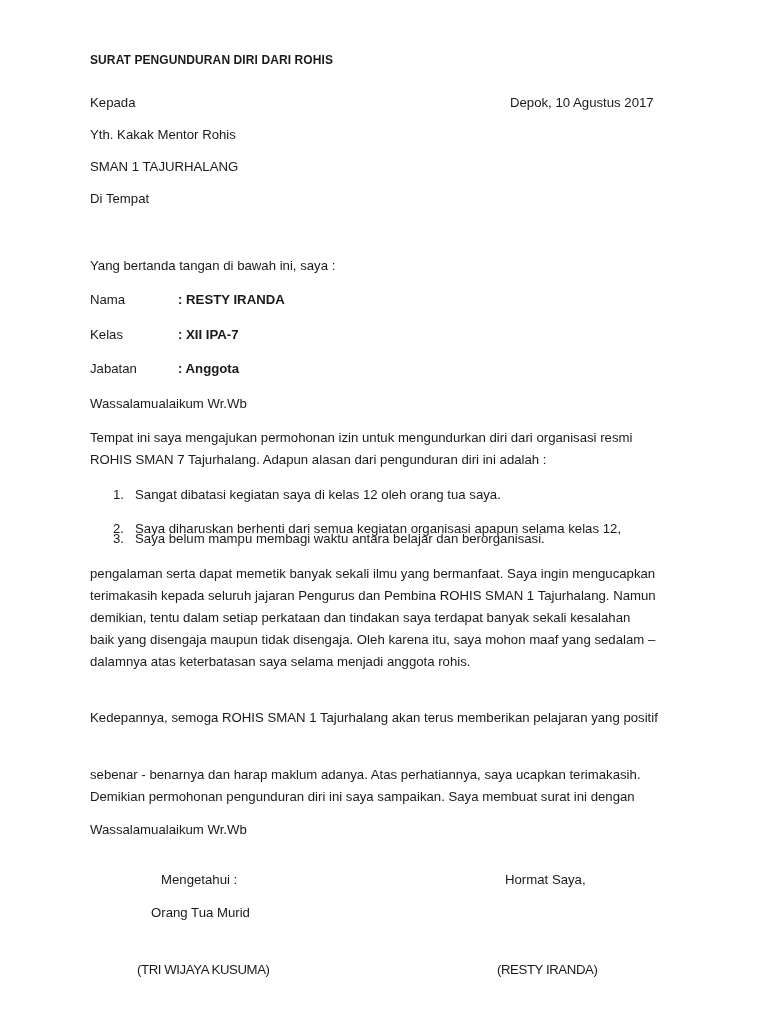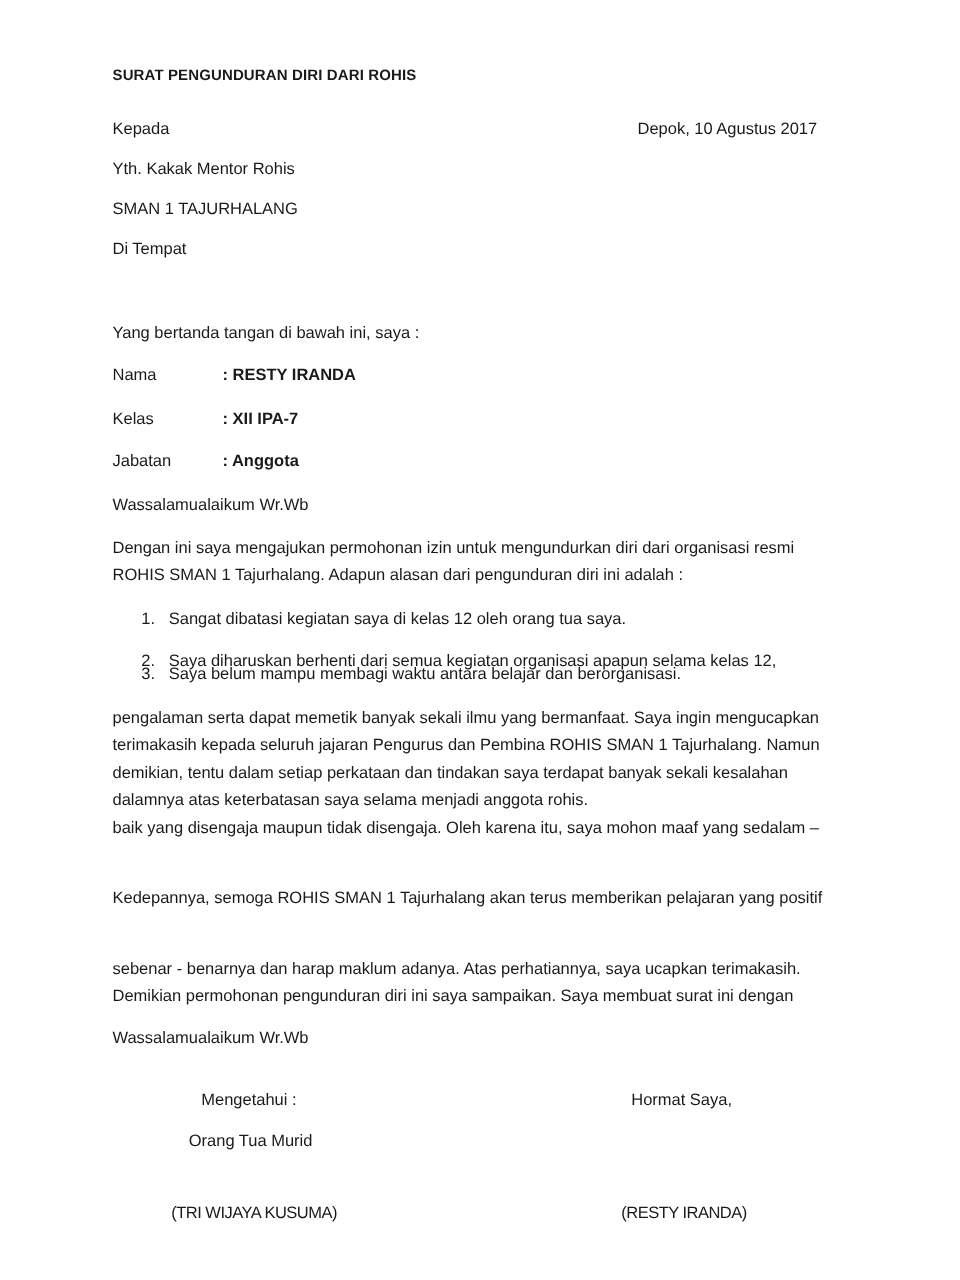--- a/index.html
+++ b/index.html
@@ -42,7 +42,7 @@
   <div class="abs" style="left:90px; top:396px;">Wassalamualaikum Wr.Wb</div>
 
   <div class="para" style="top:427px;">
-    <span class="ln">Dengan ini saya mengajukan permohonan izin untuk mengundurkan diri dari organisasi resmi</span>
+    <span class="ln">Tempat ini saya mengajukan permohonan izin untuk mengundurkan diri dari organisasi resmi</span>
     <span class="ln">ROHIS SMAN 1 Tajurhalang. Adapun alasan dari pengunduran diri ini adalah :</span>
   </div>
 

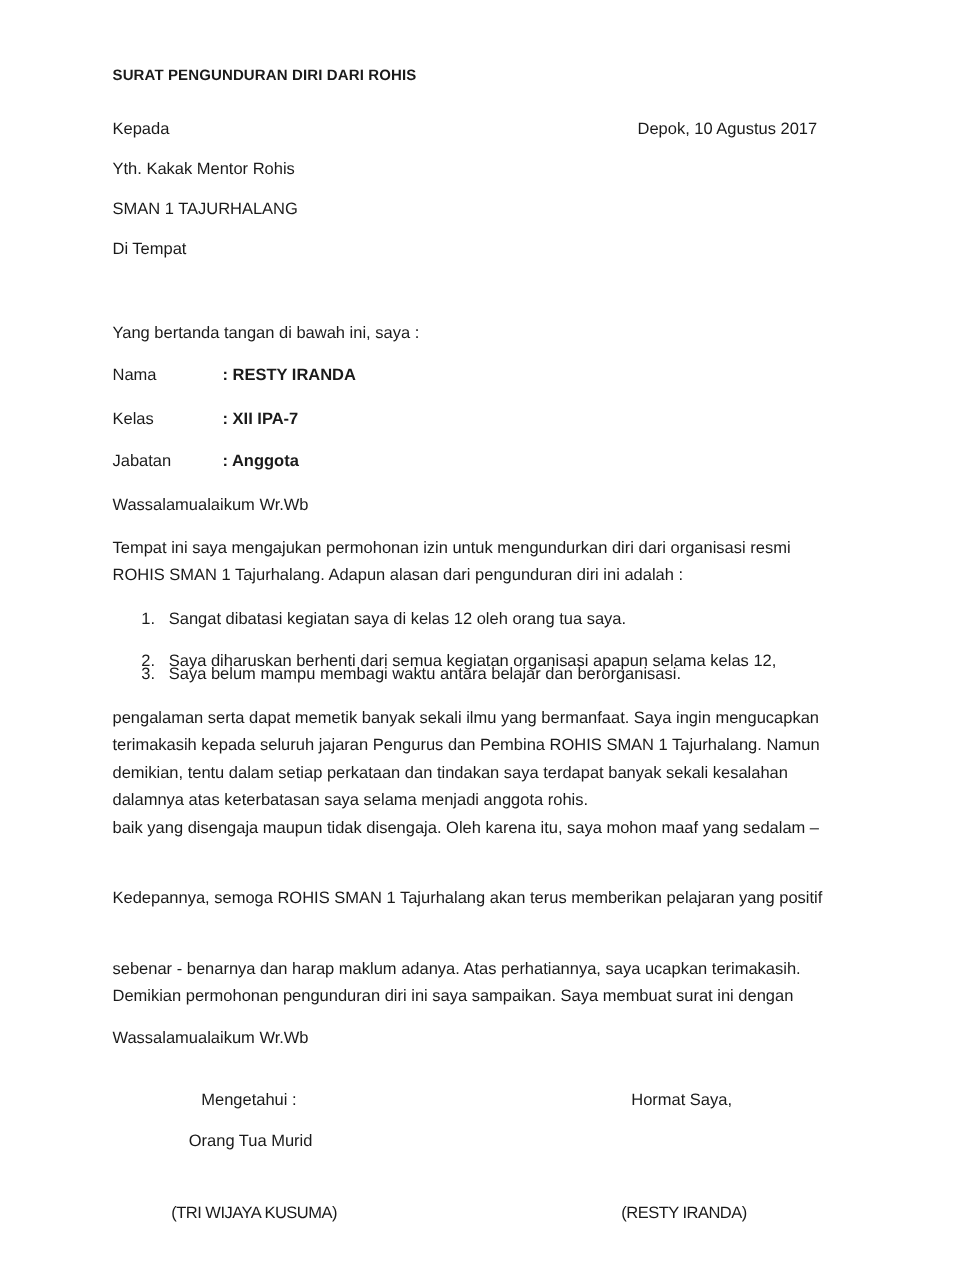--- a/index.html
+++ b/index.html
@@ -43,7 +43,7 @@
 
   <div class="para" style="top:427px;">
     <span class="ln">Tempat ini saya mengajukan permohonan izin untuk mengundurkan diri dari organisasi resmi</span>
-    <span class="ln">ROHIS SMAN 1 Tajurhalang. Adapun alasan dari pengunduran diri ini adalah :</span>
+    <span class="ln">ROHIS SMAN 7 Tajurhalang. Adapun alasan dari pengunduran diri ini adalah :</span>
   </div>
 
   <div class="list-item" style="top:487px;">

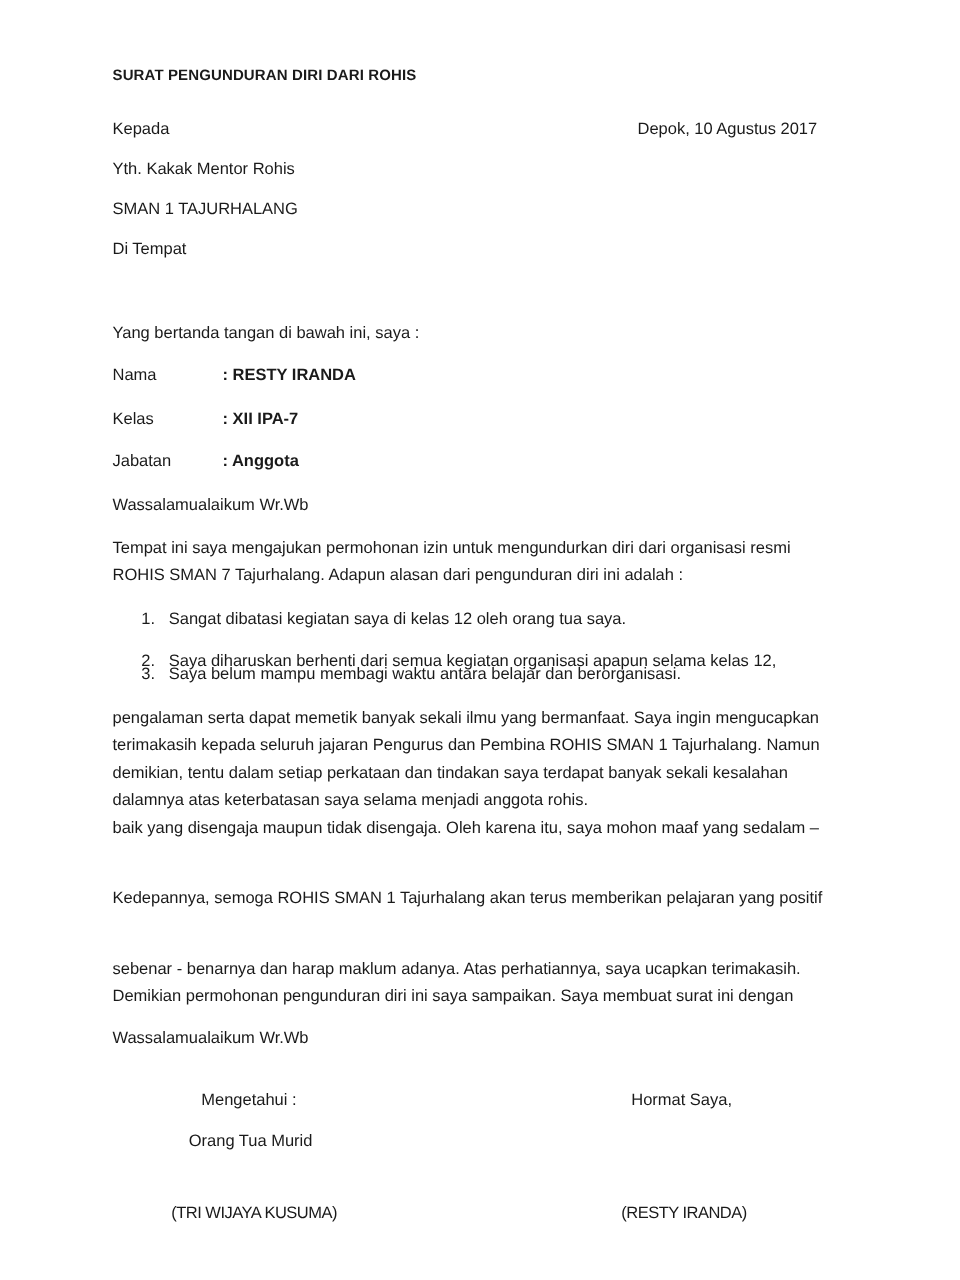--- a/index.html
+++ b/index.html
@@ -60,8 +60,8 @@
     <span class="ln">pengalaman serta dapat memetik banyak sekali ilmu yang bermanfaat. Saya ingin mengucapkan</span>
     <span class="ln">terimakasih kepada seluruh jajaran Pengurus dan Pembina ROHIS SMAN 1 Tajurhalang. Namun</span>
     <span class="ln">demikian, tentu dalam setiap perkataan dan tindakan saya terdapat banyak sekali kesalahan</span>
+    <span class="ln">baik yang disengaja maupun tidak disengaja. Oleh karena itu, saya mohon maaf yang sedalam –</span>
     <span class="ln">dalamnya atas keterbatasan saya selama menjadi anggota rohis.</span>
-    <span class="ln">baik yang disengaja maupun tidak disengaja. Oleh karena itu, saya mohon maaf yang sedalam –</span>
   </div>
 
   <div class="para" style="top:707px;">

